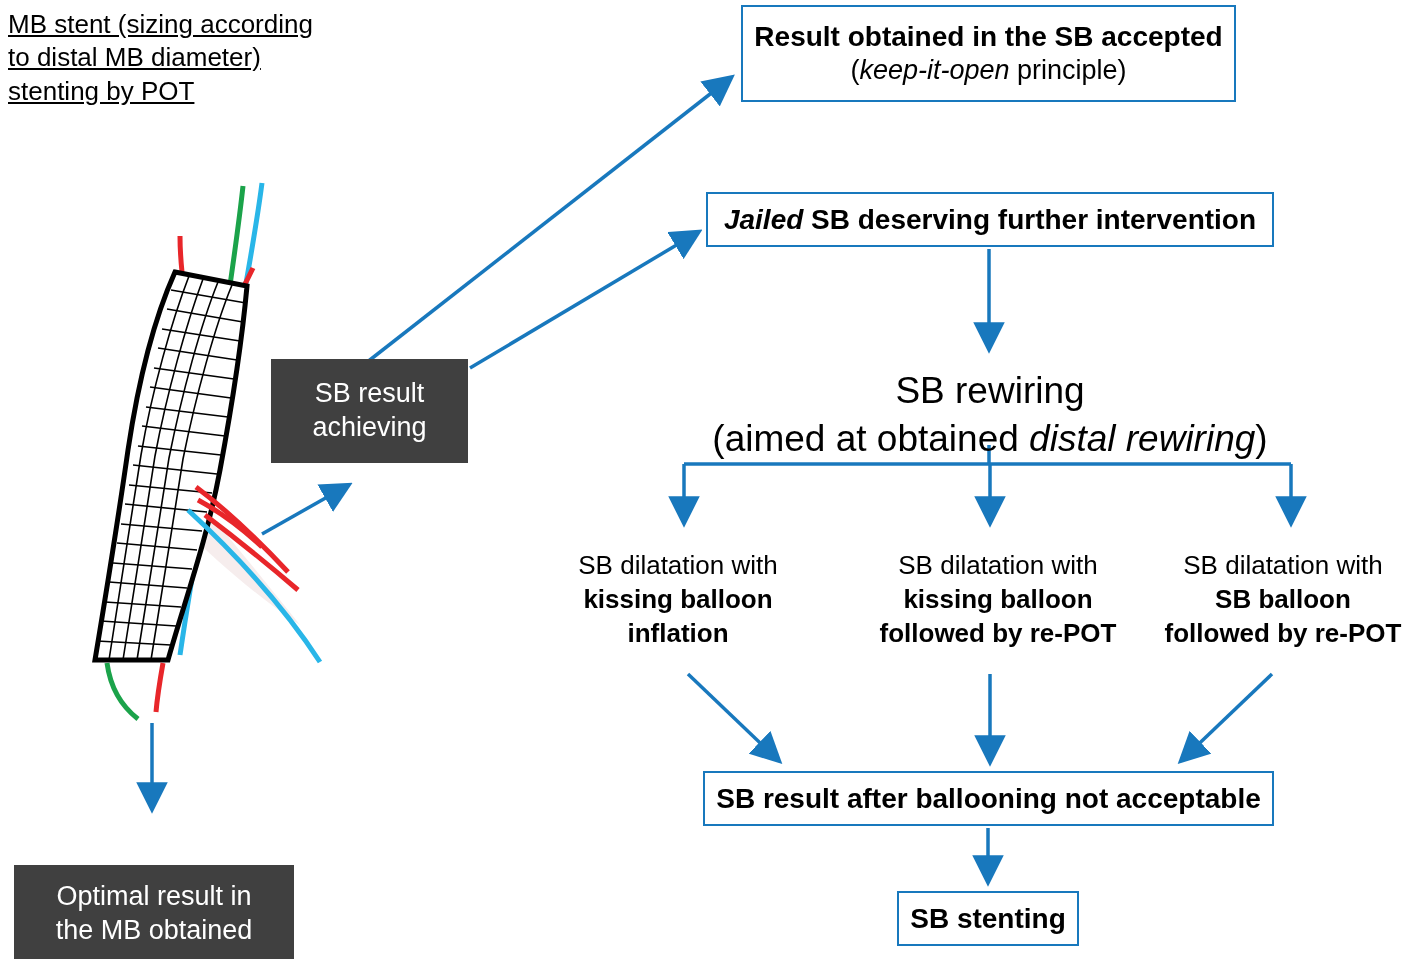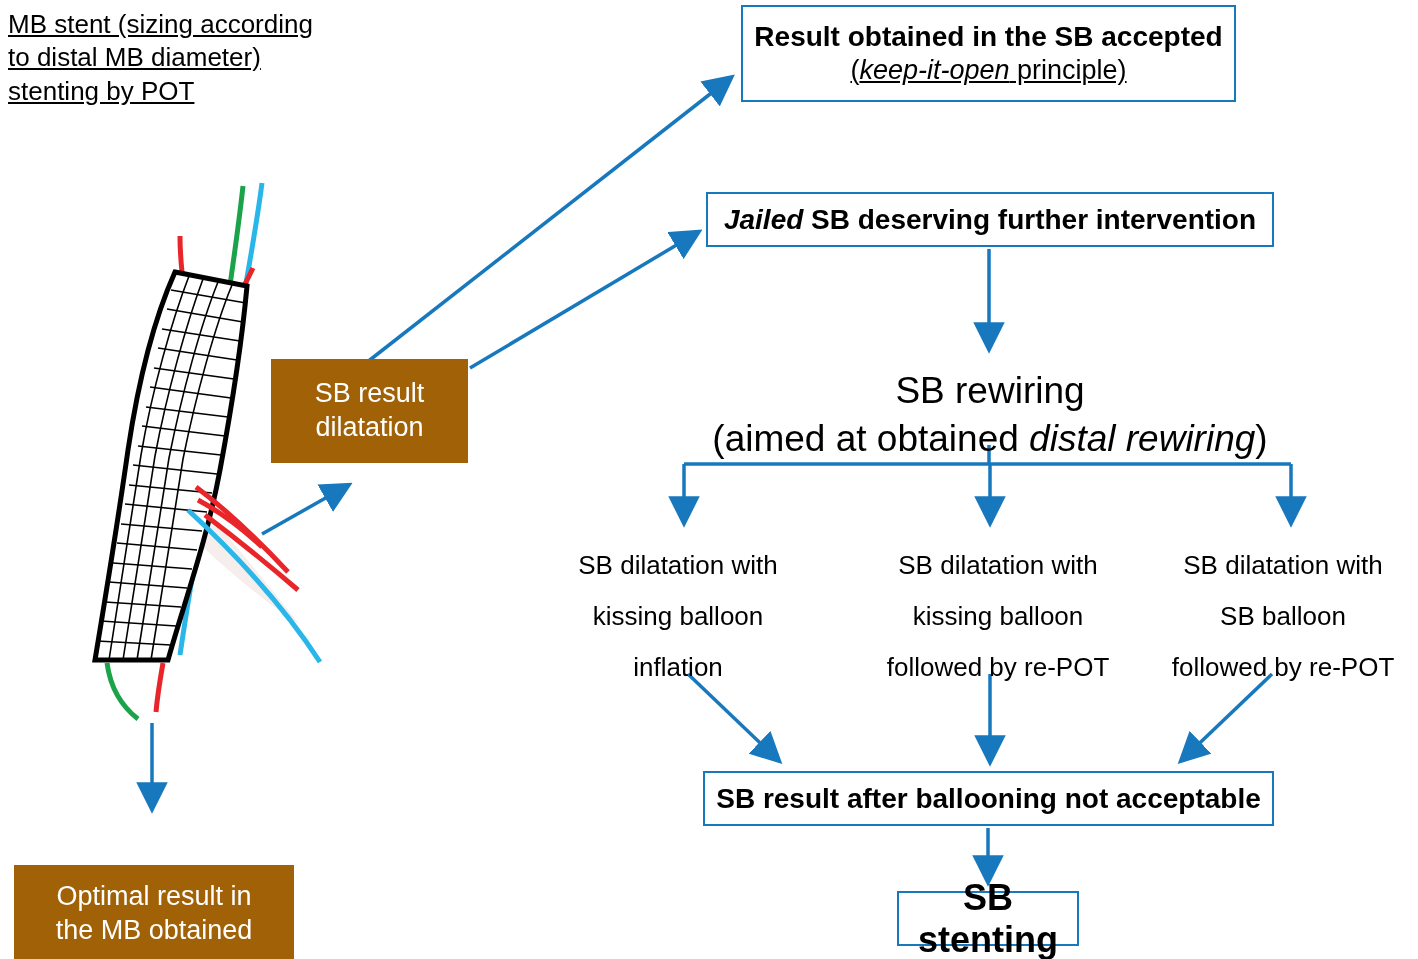--- a/index.html
+++ b/index.html
@@ -79,7 +79,6 @@
   #box-sb-accepted .sub {
     font-weight: normal;
     font-size: 27px;
-    text-decoration: underline;
   }
   #box-jailed {
     left: 706px;

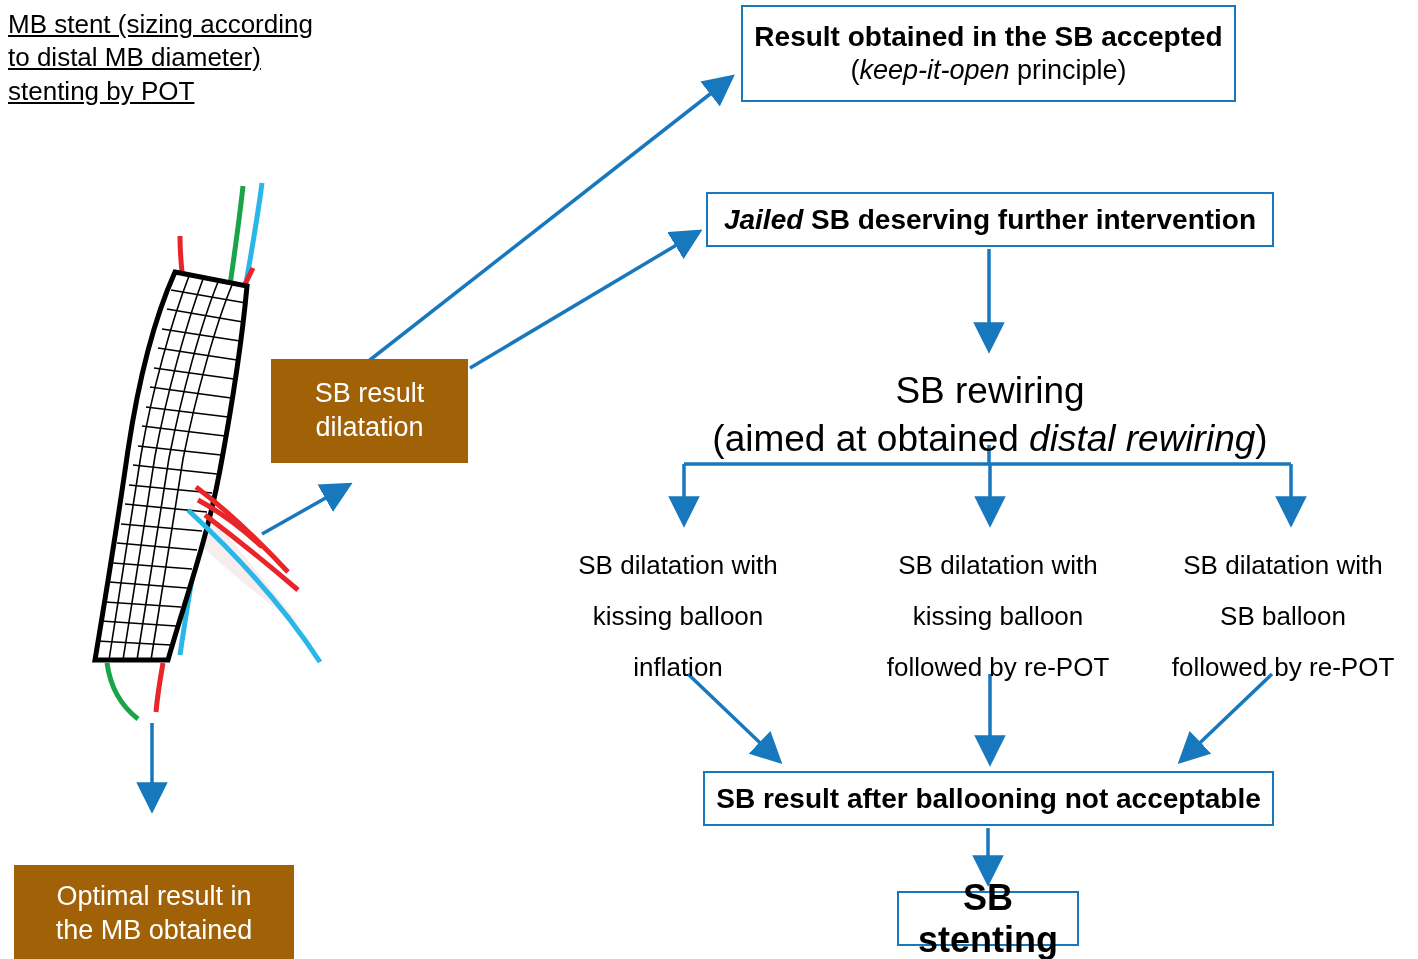--- a/index.html
+++ b/index.html
@@ -31,7 +31,7 @@
 
   
   .blue-box {
-    background: #a16207;
+    background: #404040;
     color: #ffffff;
     display: flex;
     align-items: center;

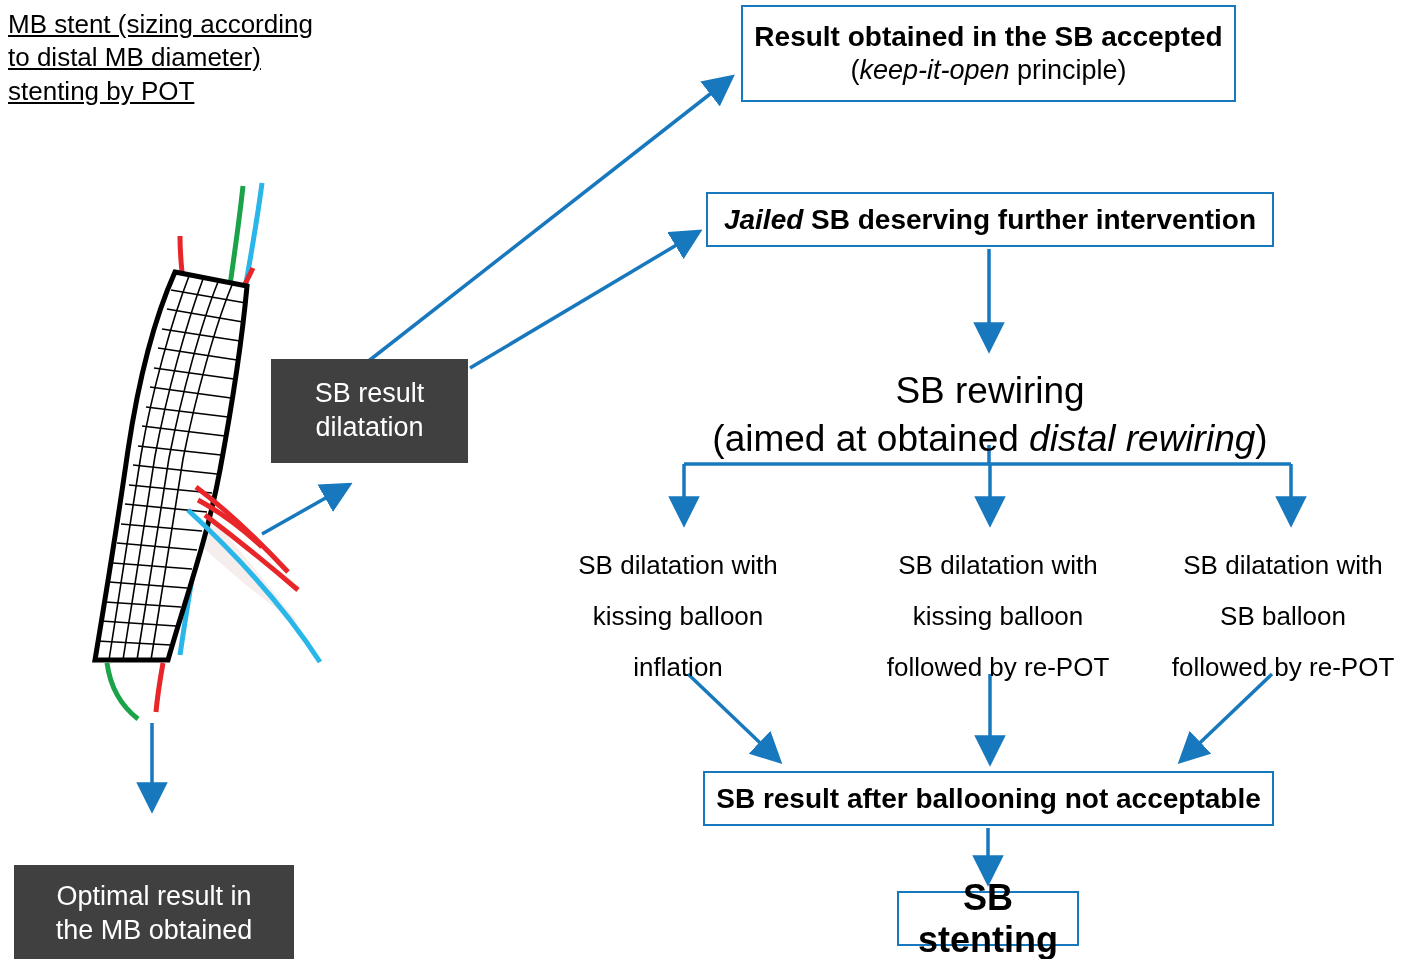--- a/index.html
+++ b/index.html
@@ -235,7 +235,7 @@
   <div id="sb-result-eval" class="abs blue-box">
     <div>
       <div>SB result</div>
-      <div>dilatation</div>
+      <div>achieving</div>
     </div>
   </div>
 

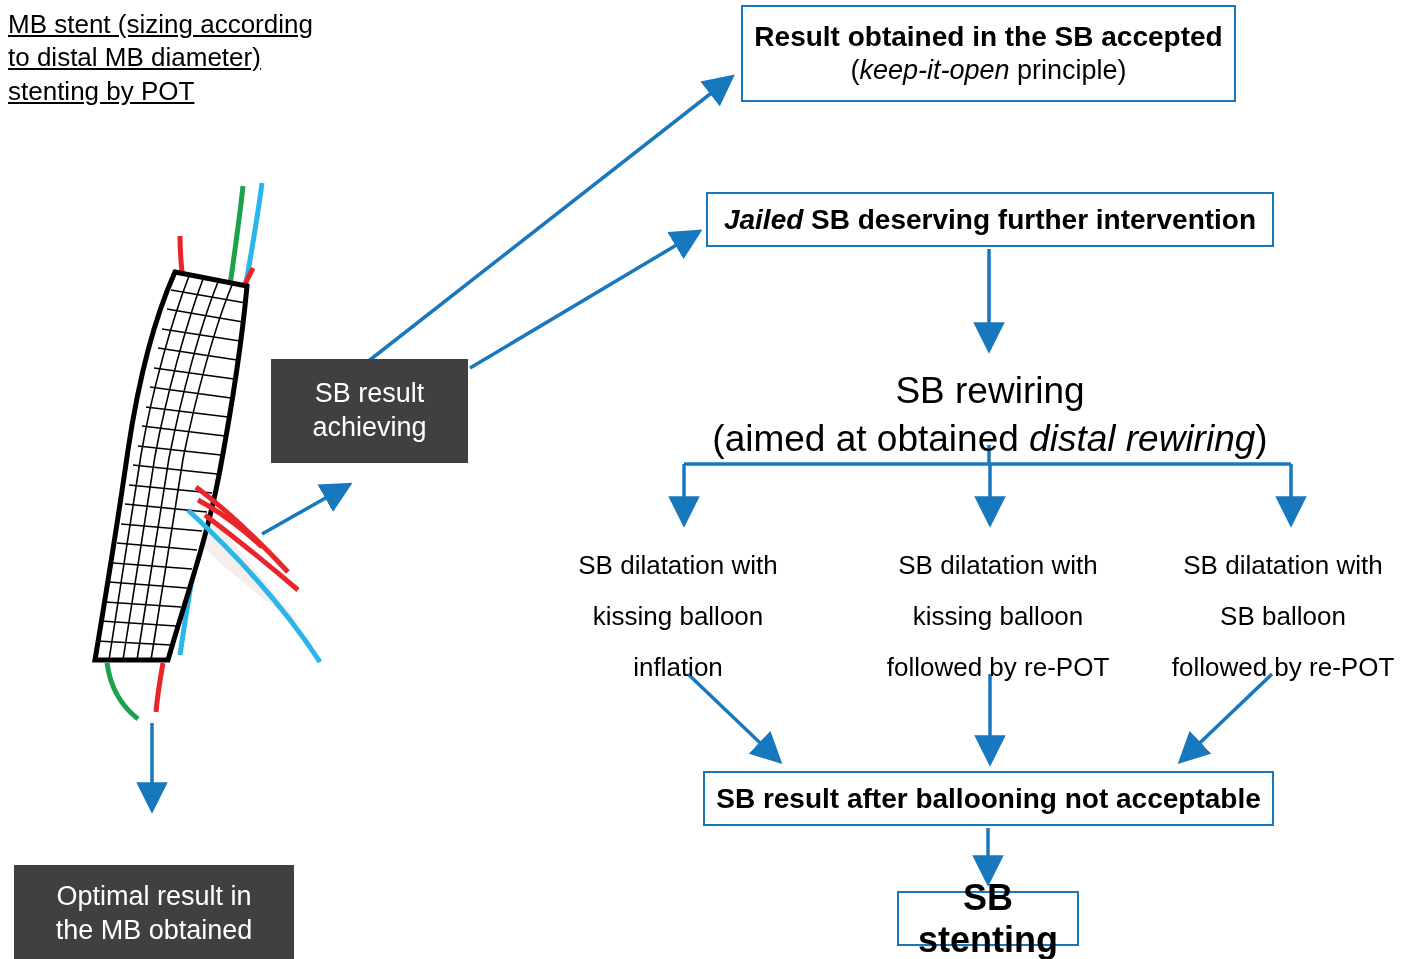--- a/index.html
+++ b/index.html
@@ -121,7 +121,7 @@
     line-height: 1.3;
     color: #000;
   }
-  .branch-label .b { font-weight: normal; margin-top: 17px; }
+  .branch-label .b { font-weight: bold; }
   #branch-1 { left: 553px; top: 549px; width: 250px; }
   #branch-2 { left: 848px; top: 549px; width: 300px; }
   #branch-3 { left: 1152px; top: 549px; width: 262px; }

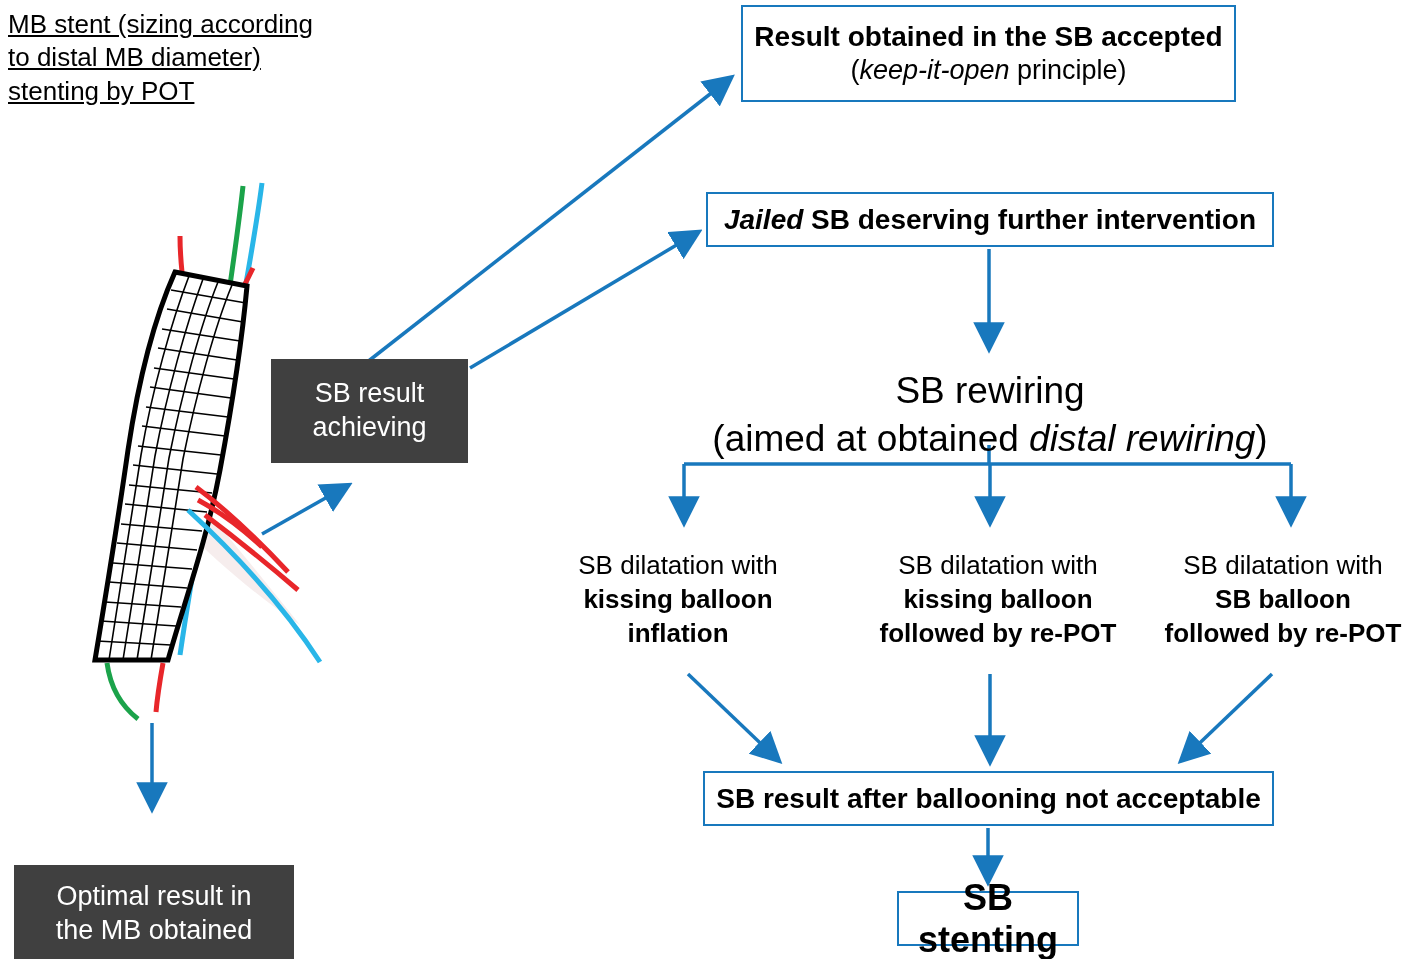--- a/index.html
+++ b/index.html
@@ -99,7 +99,7 @@
     top: 891px;
     width: 182px;
     height: 55px;
-    font-size: 36px;
+    font-size: 28px;
   }
 
   

